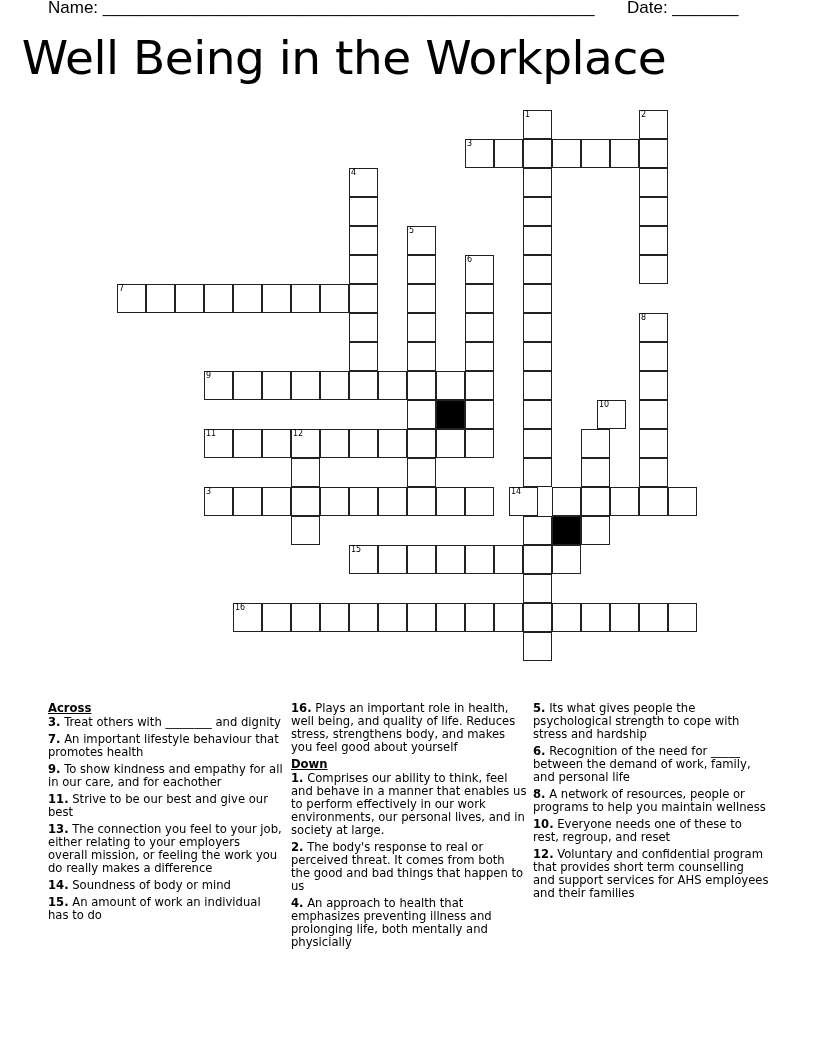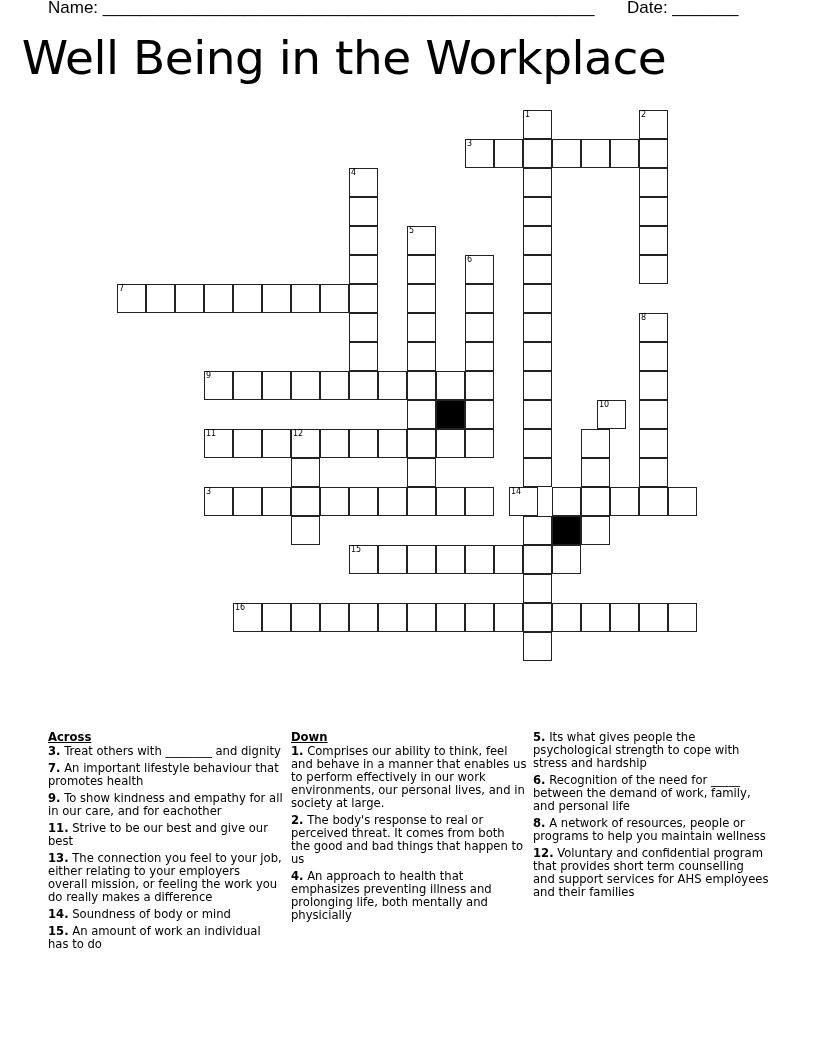--- a/index.html
+++ b/index.html
@@ -12,7 +12,7 @@
   .cell { position: absolute; width: 29px; height: 29px; box-sizing: border-box; border: 1.5px solid #222; background: #fff; }
   .cell.black { background: #000; }
   .num { position: absolute; left: 1px; top: -1px; font-family: "DejaVu Sans", sans-serif; font-size: 8px; line-height: 10px; }
-  .clues { position: absolute; top: 731px; font-family: "DejaVu Sans", sans-serif; font-size: 11.6px; line-height: 13px; }
+  .clues { position: absolute; top: 702px; font-family: "DejaVu Sans", sans-serif; font-size: 11.6px; line-height: 13px; }
   .col1 { left: 48px; width: 235px; }
   .col2 { left: 291px; width: 236px; }
   .col3 { left: 533px; width: 236px; }

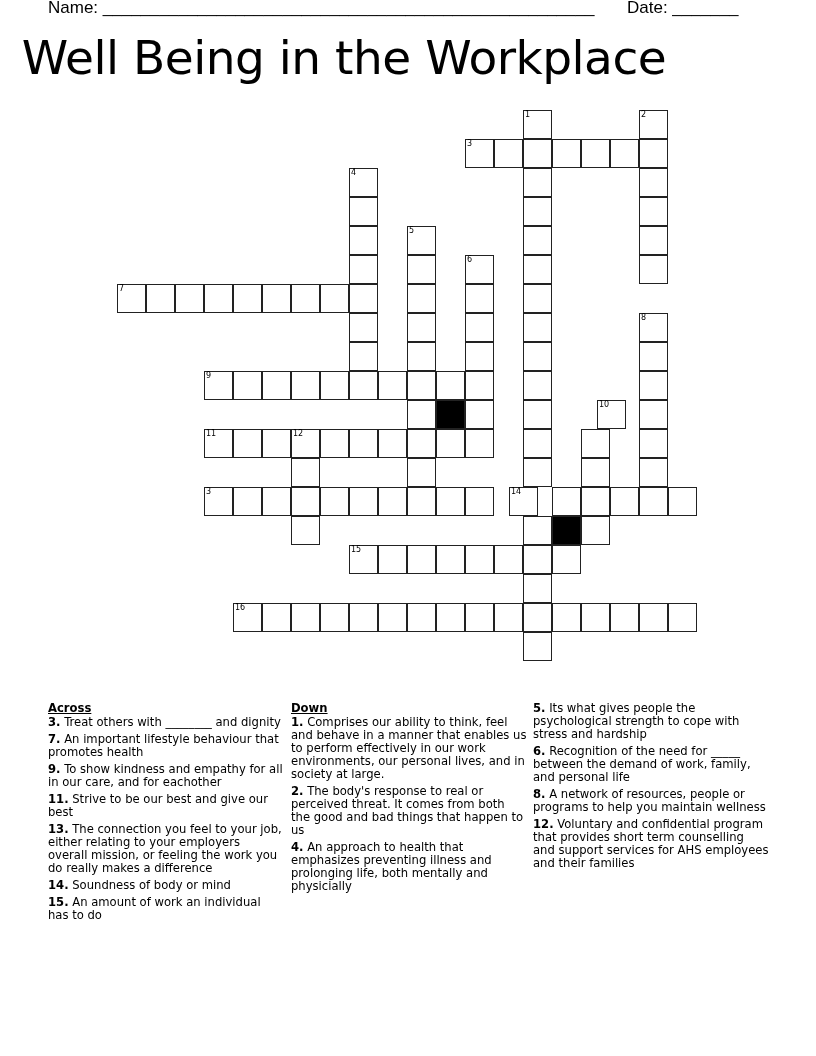--- a/index.html
+++ b/index.html
@@ -203,6 +203,7 @@
 </div>
 
 <div class="clues col2">
+  <div class="clue"><b>16.</b> <span>Plays an important role in health, well being, and quality of life. Reduces stress, strengthens body, and makes you feel good about yourself</span></div>
   <div class="section-head">Down</div>
   <div class="clue"><b>1.</b> <span>Comprises our ability to think, feel and behave in a manner that enables us to perform effectively in our work environments, our personal lives, and in society at large.</span></div>
   <div class="clue"><b>2.</b> <span>The body's response to real or perceived threat. It comes from both the good and bad things that happen to us</span></div>

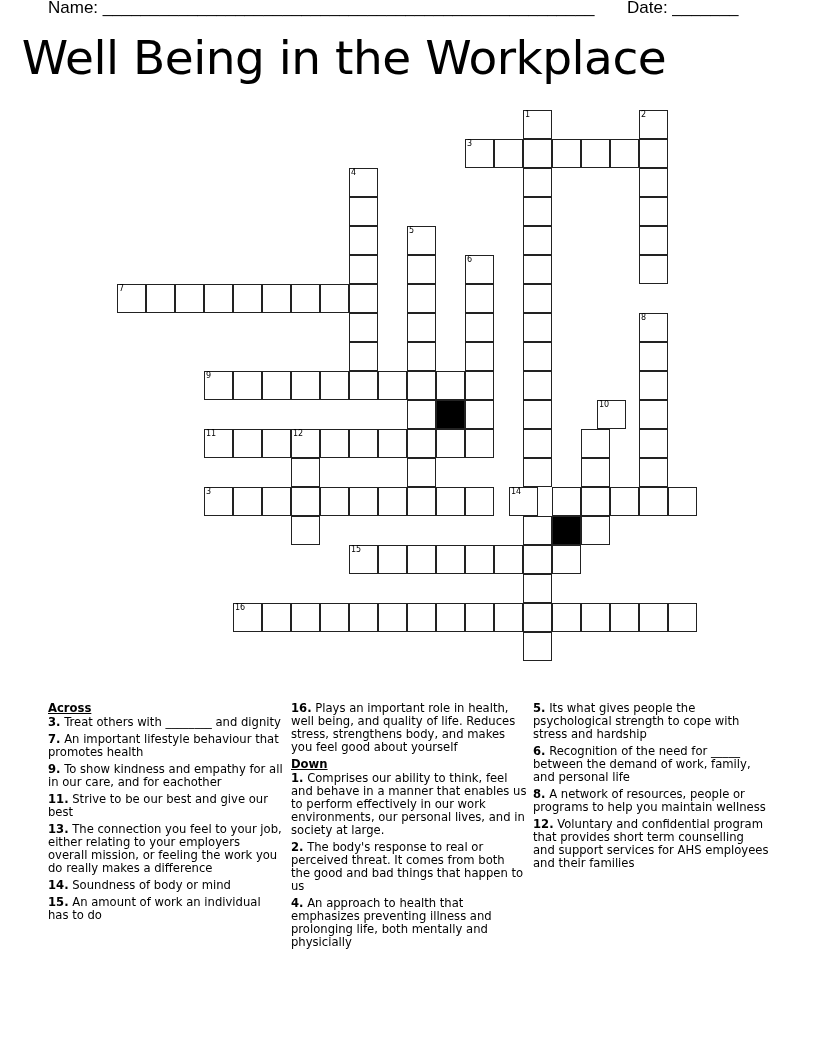--- a/index.html
+++ b/index.html
@@ -214,6 +214,7 @@
   <div class="clue"><b>5.</b> <span>Its what gives people the psychological strength to cope with stress and hardship</span></div>
   <div class="clue"><b>6.</b> <span>Recognition of the need for _____ between the demand of work, family, and personal life</span></div>
   <div class="clue"><b>8.</b> <span>A network of resources, people or programs to help you maintain wellness</span></div>
+  <div class="clue"><b>10.</b> <span>Everyone needs one of these to rest, regroup, and reset</span></div>
   <div class="clue"><b>12.</b> <span>Voluntary and confidential program that provides short term counselling and support services for AHS employees and their families</span></div>
 </div>
 

